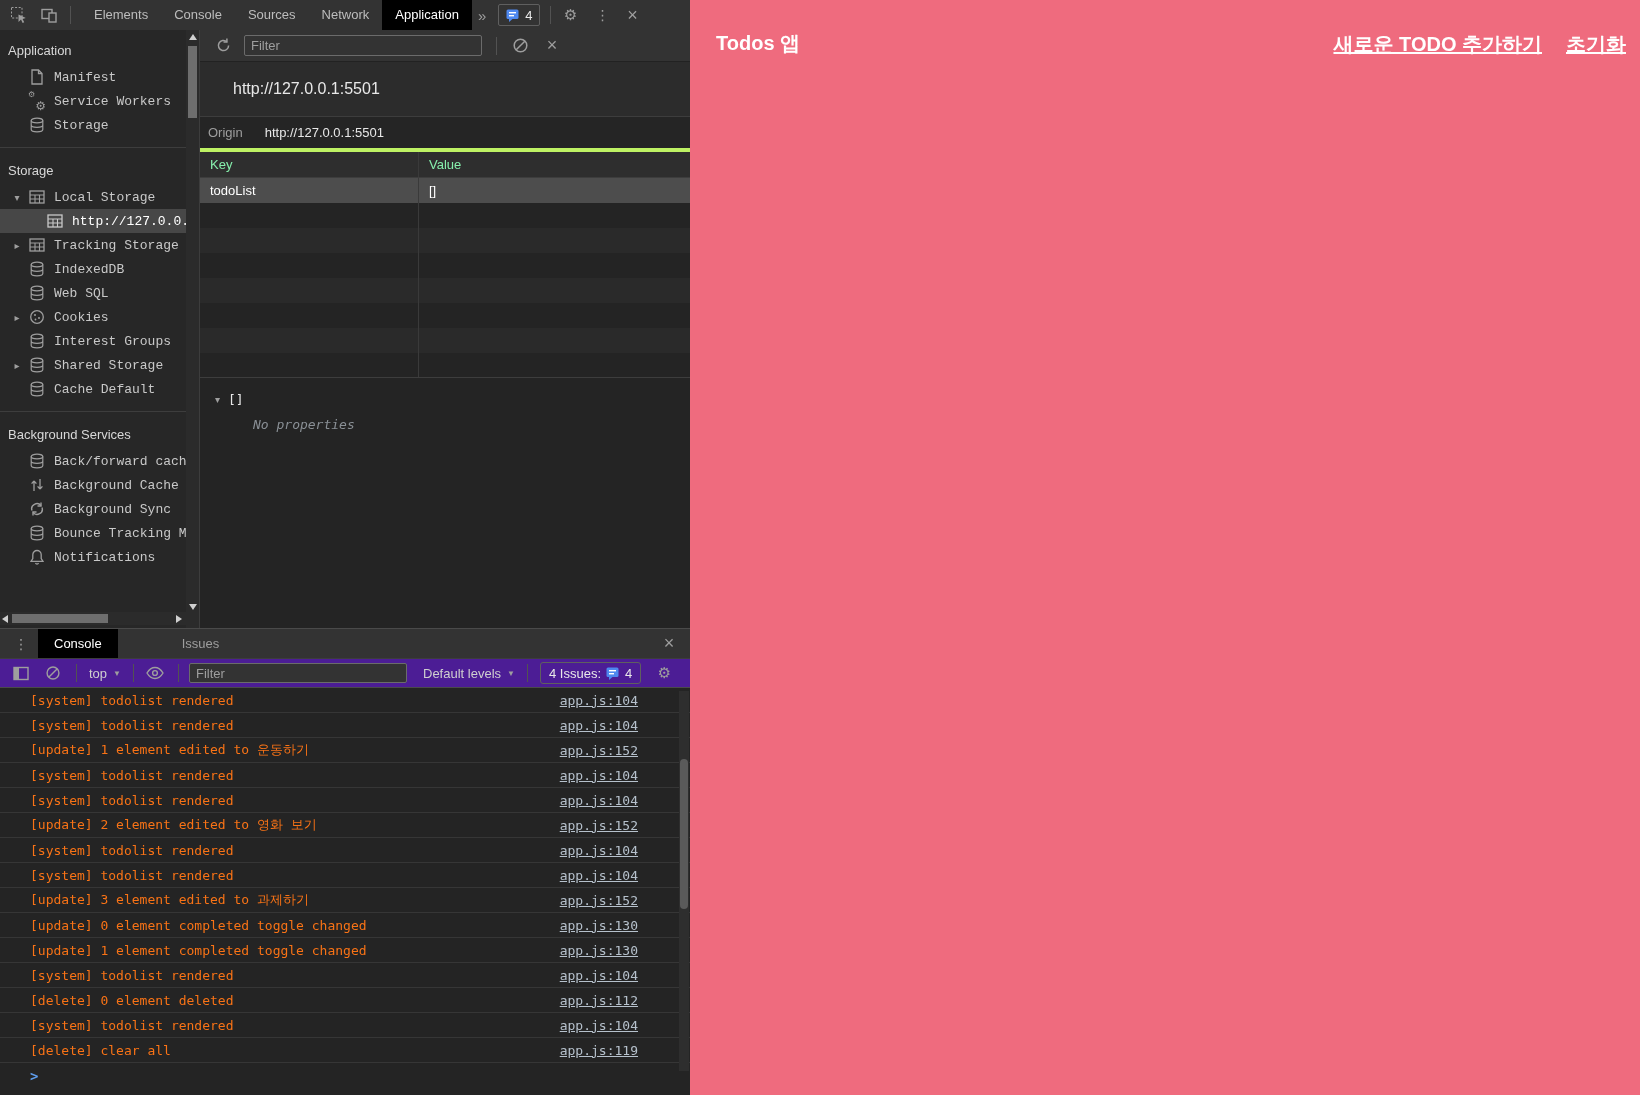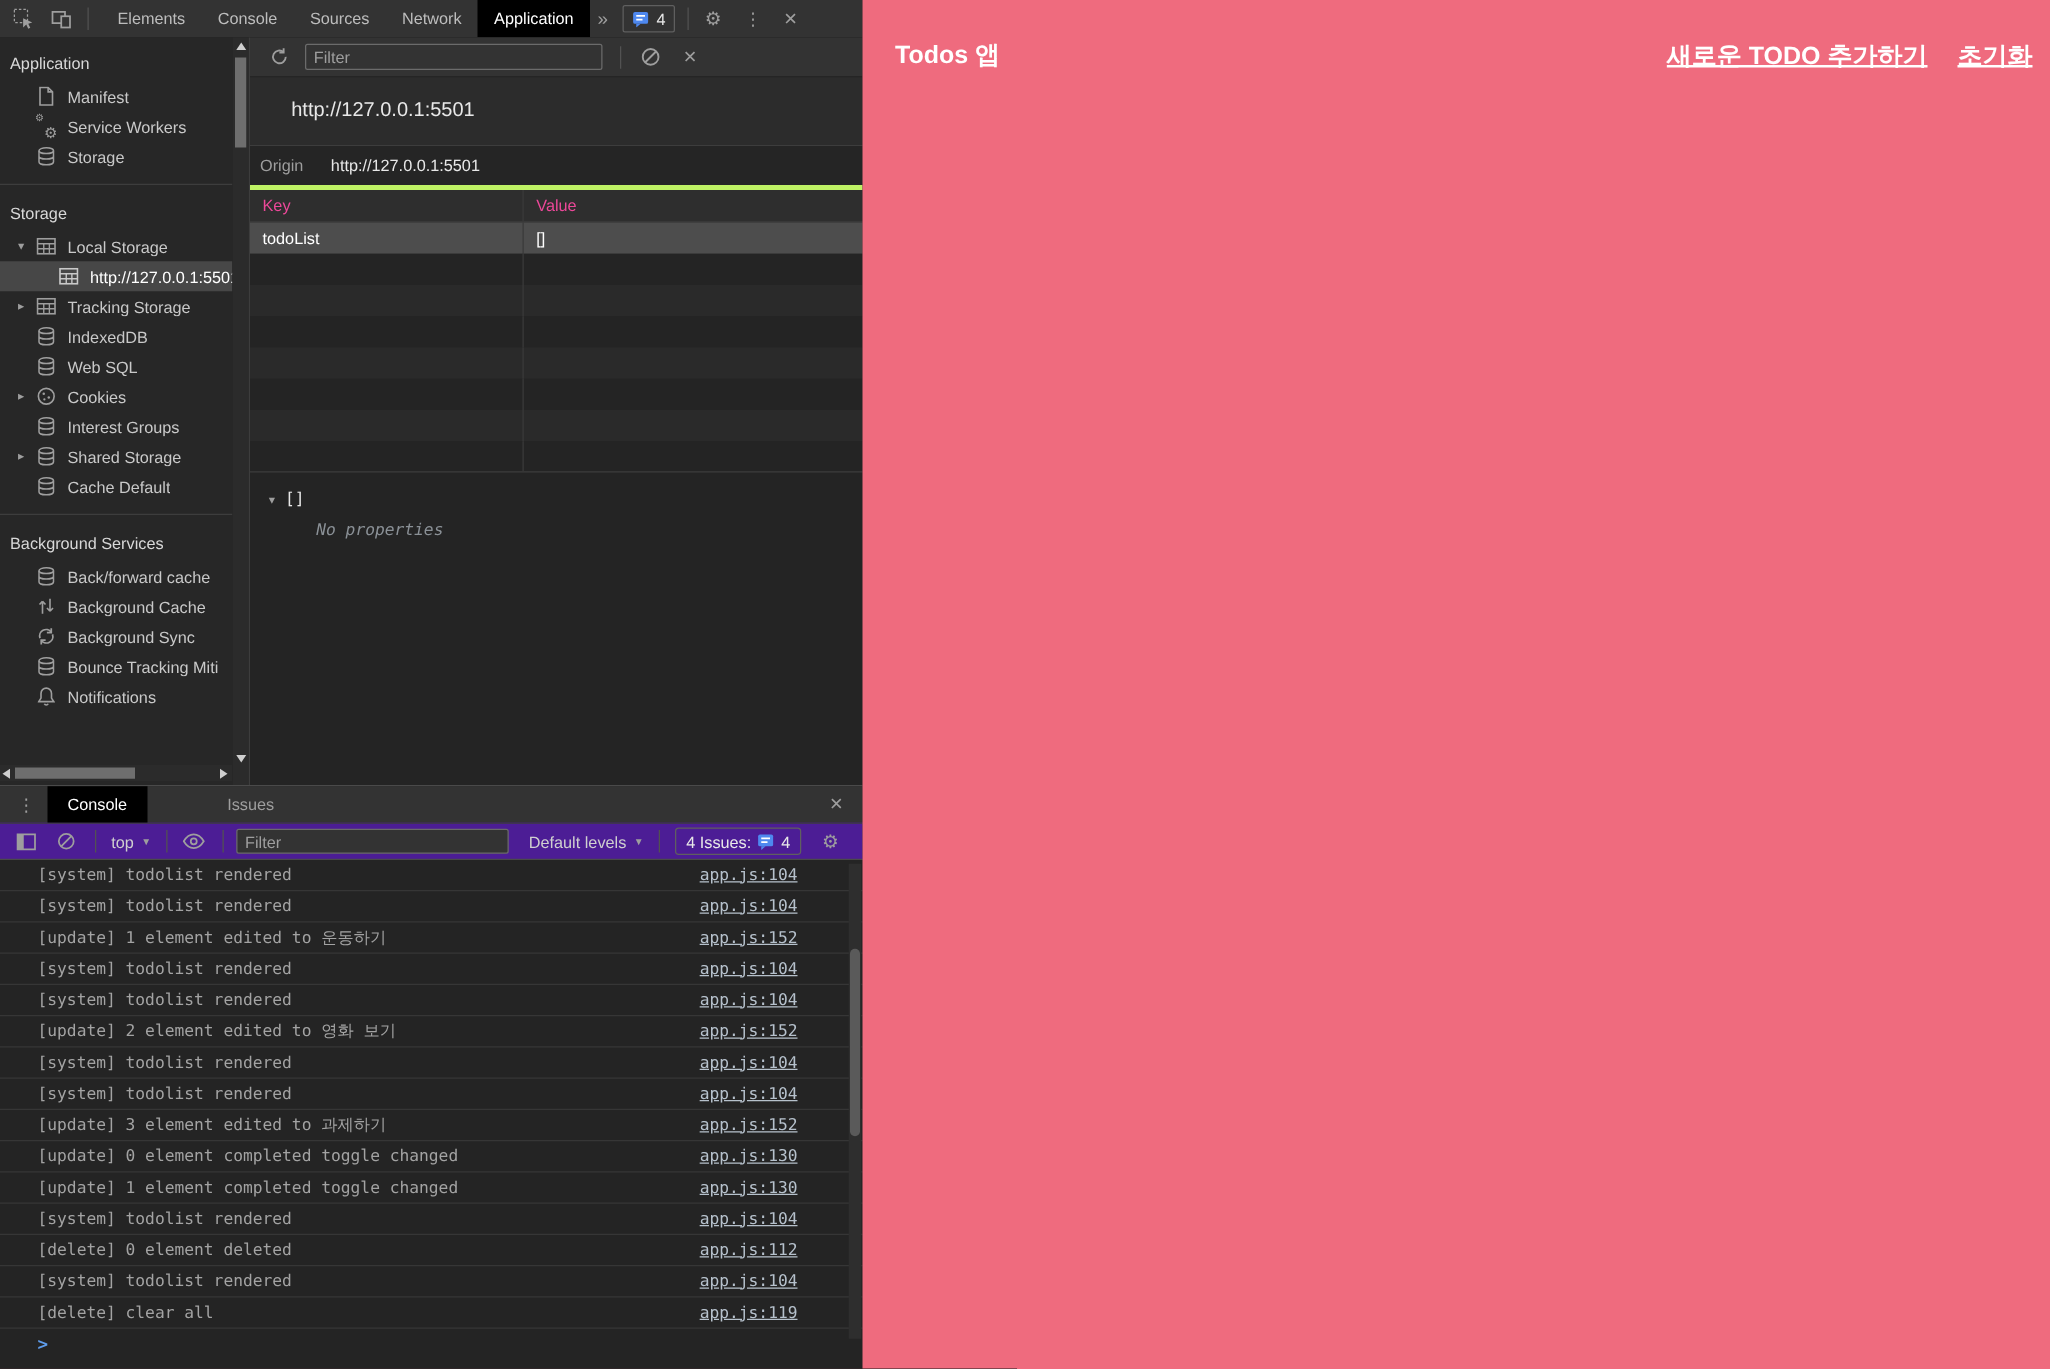--- a/index.html
+++ b/index.html
@@ -23,7 +23,7 @@
   .side-item { display:flex; align-items:center; height:24px; white-space:nowrap; }
   .tw { width:14px; margin-left:10px; text-align:center; font-size:10px; color:#9e9e9e; flex:none; }
   .sicon { width:18px; height:18px; margin-left:4px; flex:none; display:inline-flex; align-items:center; justify-content:center; color:#9e9e9e; position:relative; }
-  .slabel { margin-left:8px; overflow:hidden; }
+  .slabel { margin-left:8px; overflow:hidden;font-family:Liberation Mono, monospace; }
   .side-item.selected { background:#474747; color:#fff; }
   .side-item.child { padding-left:18px; }
   .sdivider { border-top:1px solid #3d3d3d; margin:10px 0 2px 0; }

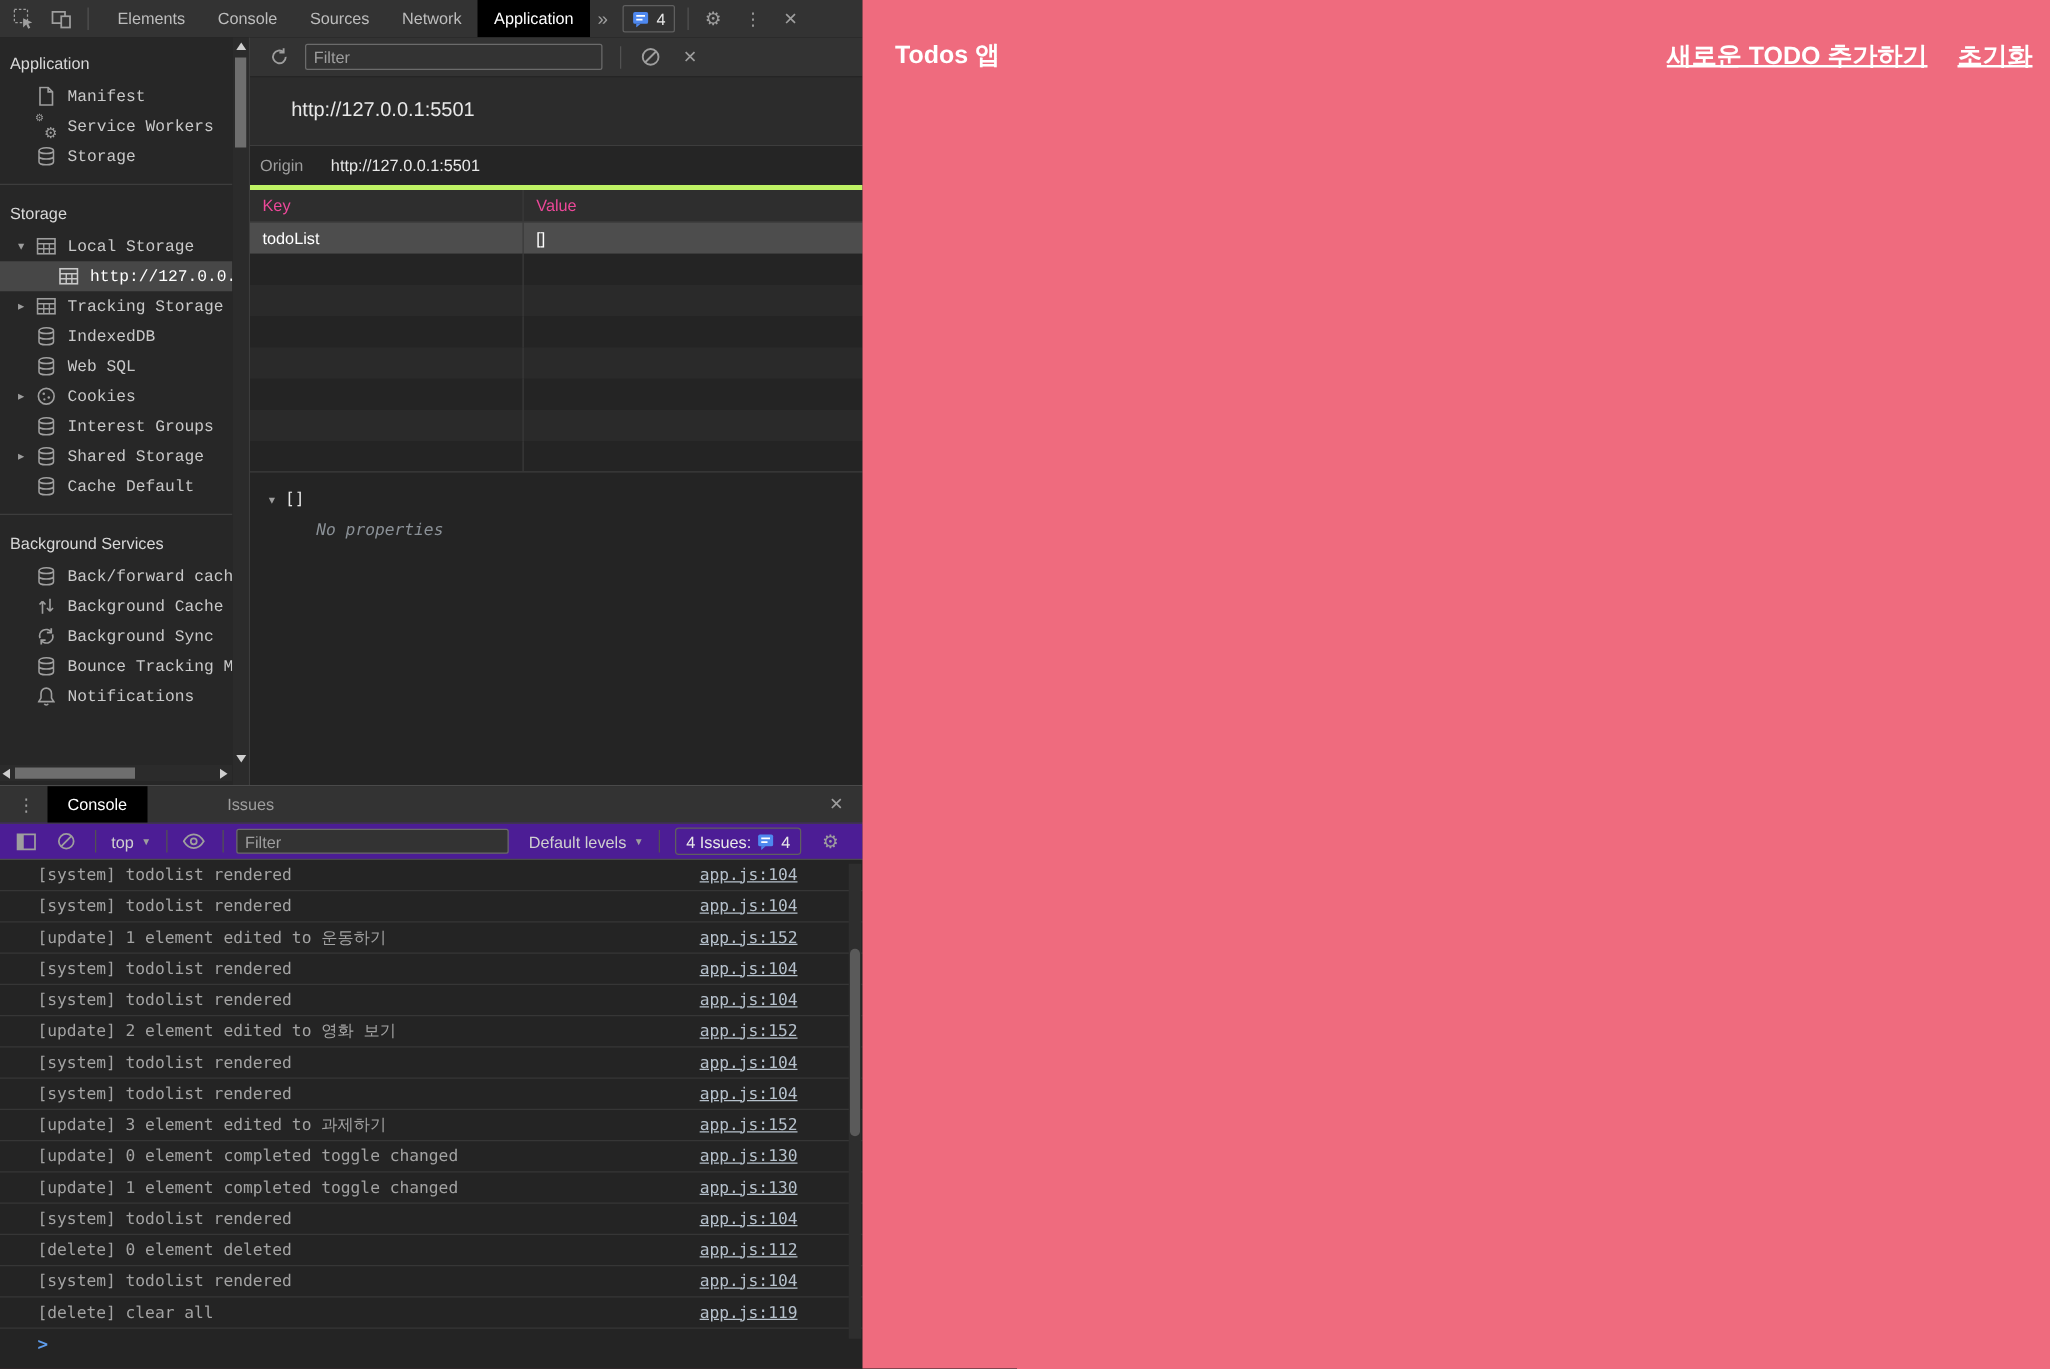--- a/index.html
+++ b/index.html
@@ -57,7 +57,7 @@
 
   .dg { font-size:13px; color:#d6d6d6; }
   .dg-row { display:flex; height:25px; align-items:center; }
-  .dg-header { height:26px; background:#2e2e2e; border-bottom:1px solid #3d3d3d; color:#ec4899; }
+  .dg-header { height:26px; background:#2e2e2e; border-bottom:1px solid #3d3d3d; color:#86efac; }
   .dg-c1 { width:219px; height:100%; border-right:1px solid #3a3a3a; display:flex; align-items:center; padding-left:10px; flex:none; }
   .dg-c2 { flex:1; height:100%; display:flex; align-items:center; padding-left:10px; }
   .dg-row.sel { background:#4d4d4d; color:#fff; }

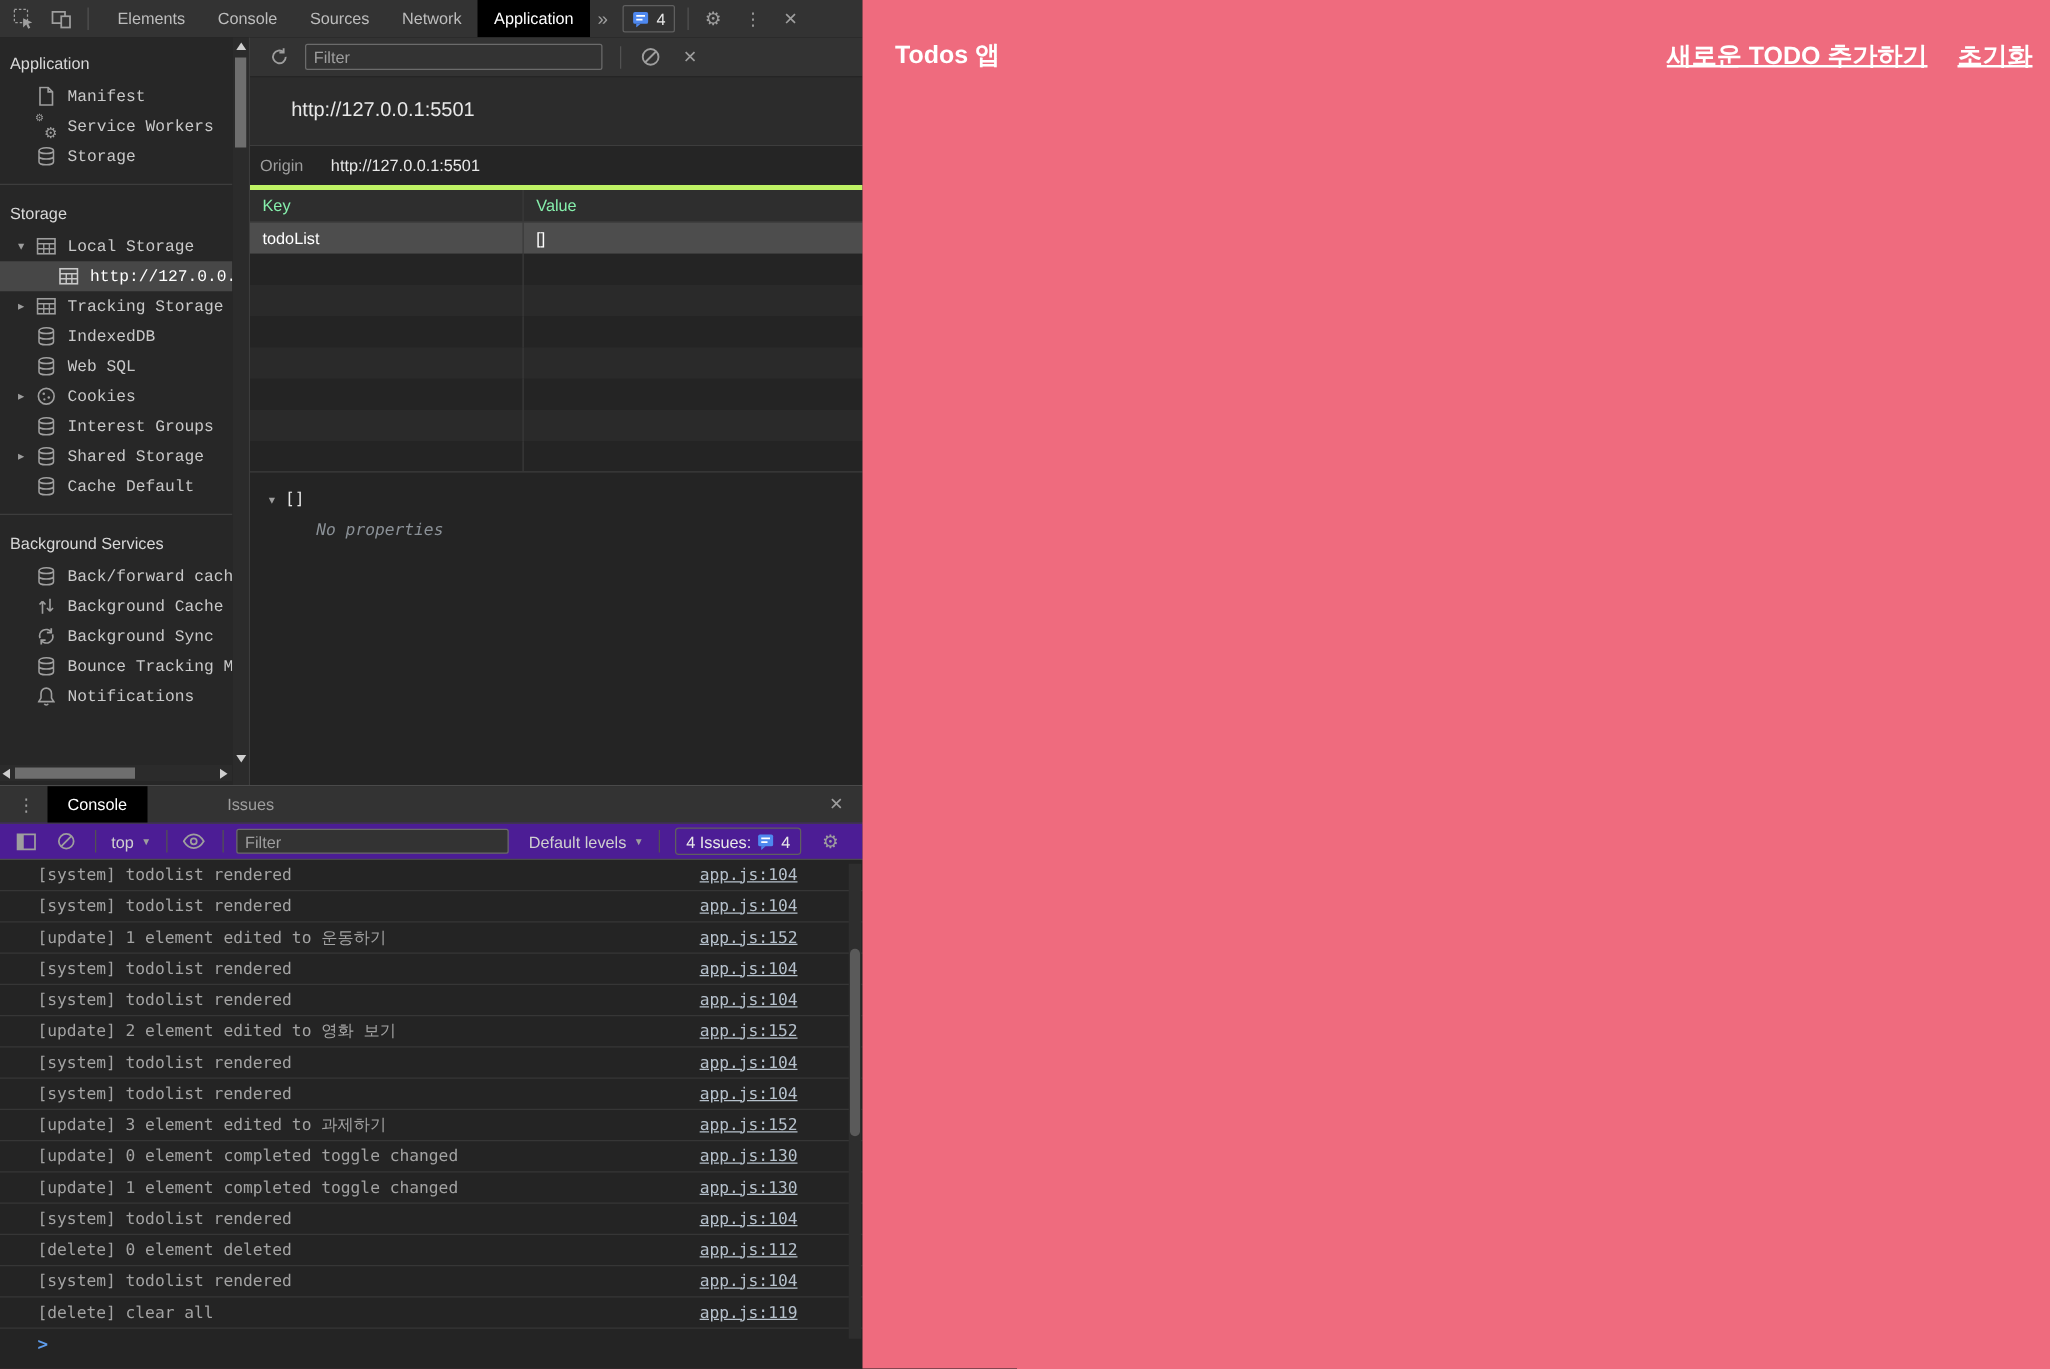--- a/index.html
+++ b/index.html
@@ -88,7 +88,7 @@
 
   .clog { font-family:"DejaVu Sans Mono", monospace; font-size:13px; }
   .log-row { display:flex; justify-content:space-between; align-items:center; height:25px; border-bottom:1px solid #363636; padding:0 52px 0 30px; }
-  .log-text { color:#a3a3a3; white-space:nowrap; }
+  .log-text { color:#f97316; white-space:nowrap; }
   .log-src { color:#b6c1cc; text-decoration:underline; white-space:nowrap; }
   .prompt-row { height:25px; display:flex; align-items:center; padding-left:30px; }
   .prompt { color:#5e9ceb; font-family:"DejaVu Sans Mono", monospace; font-size:14px; font-weight:bold; }

